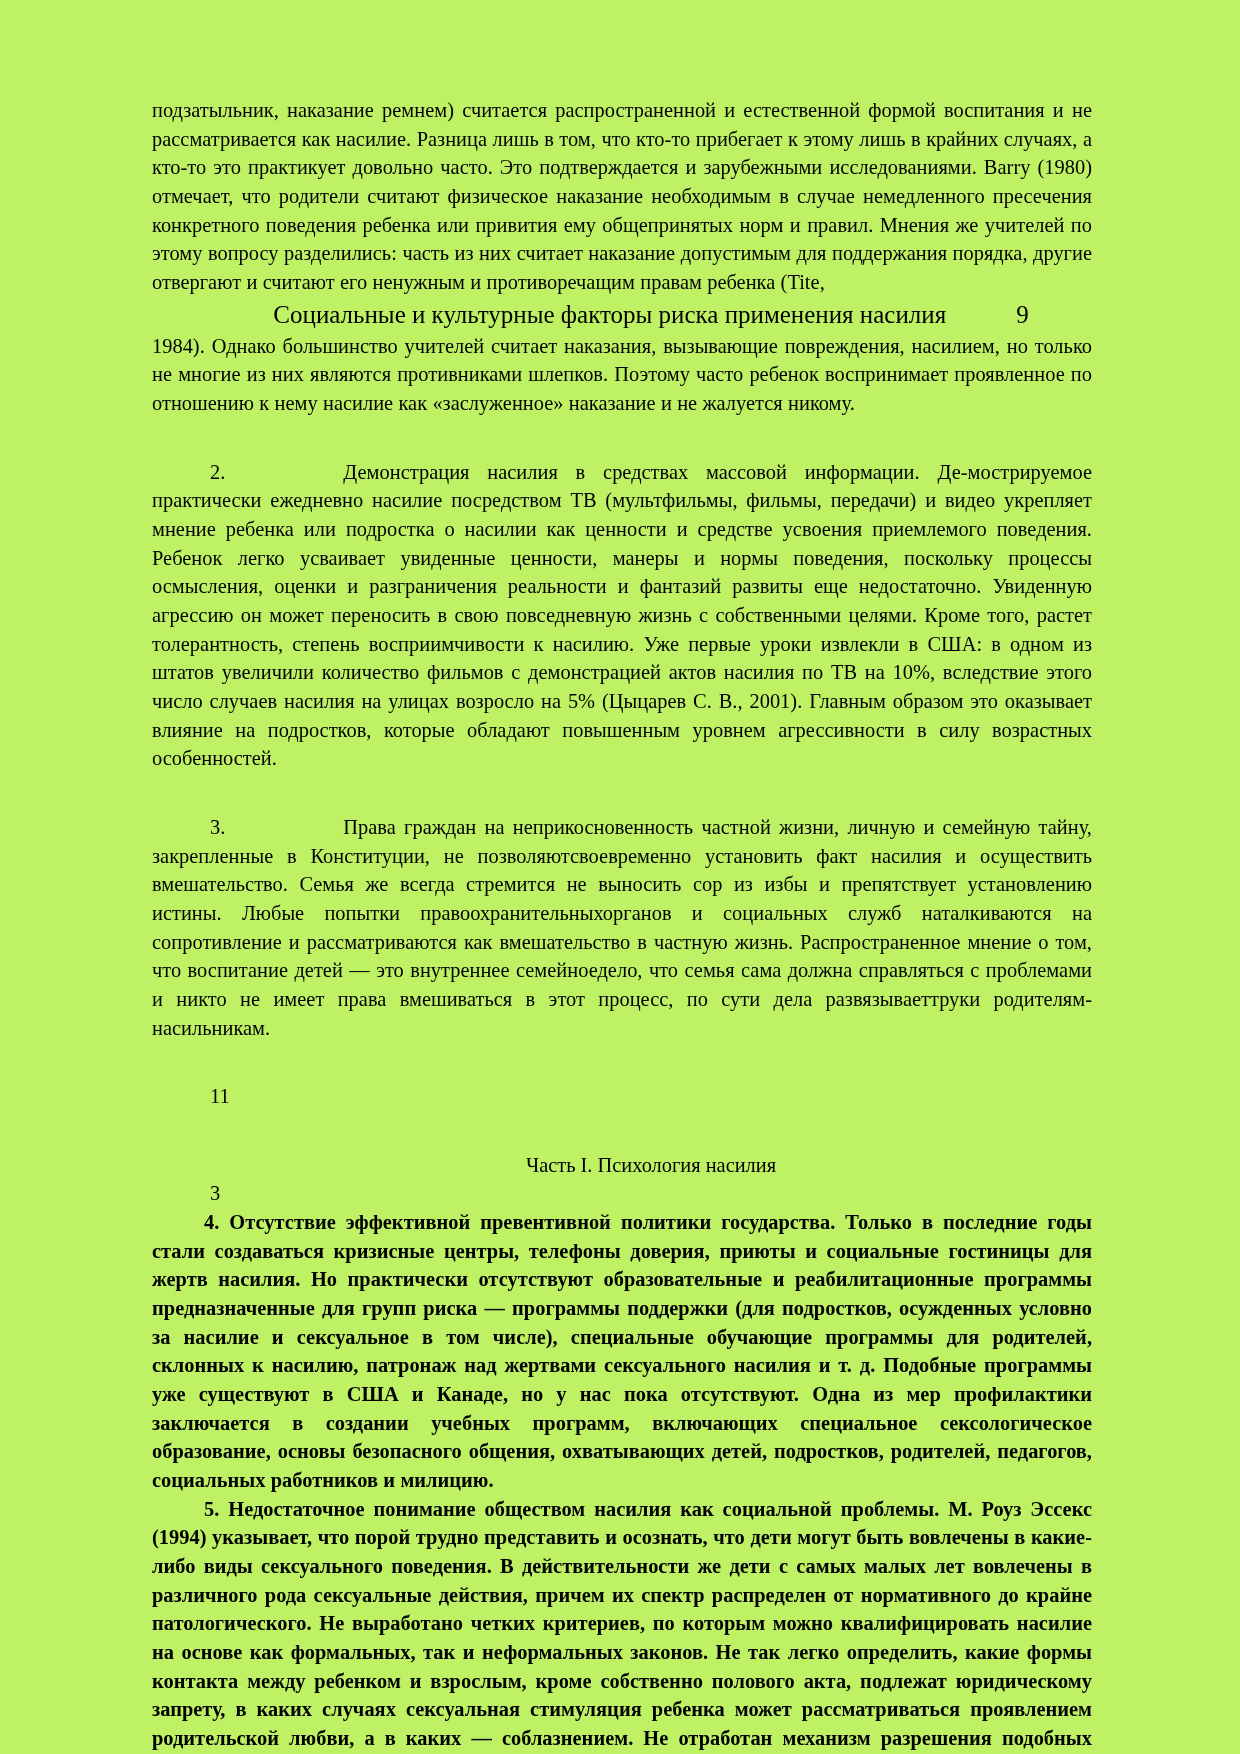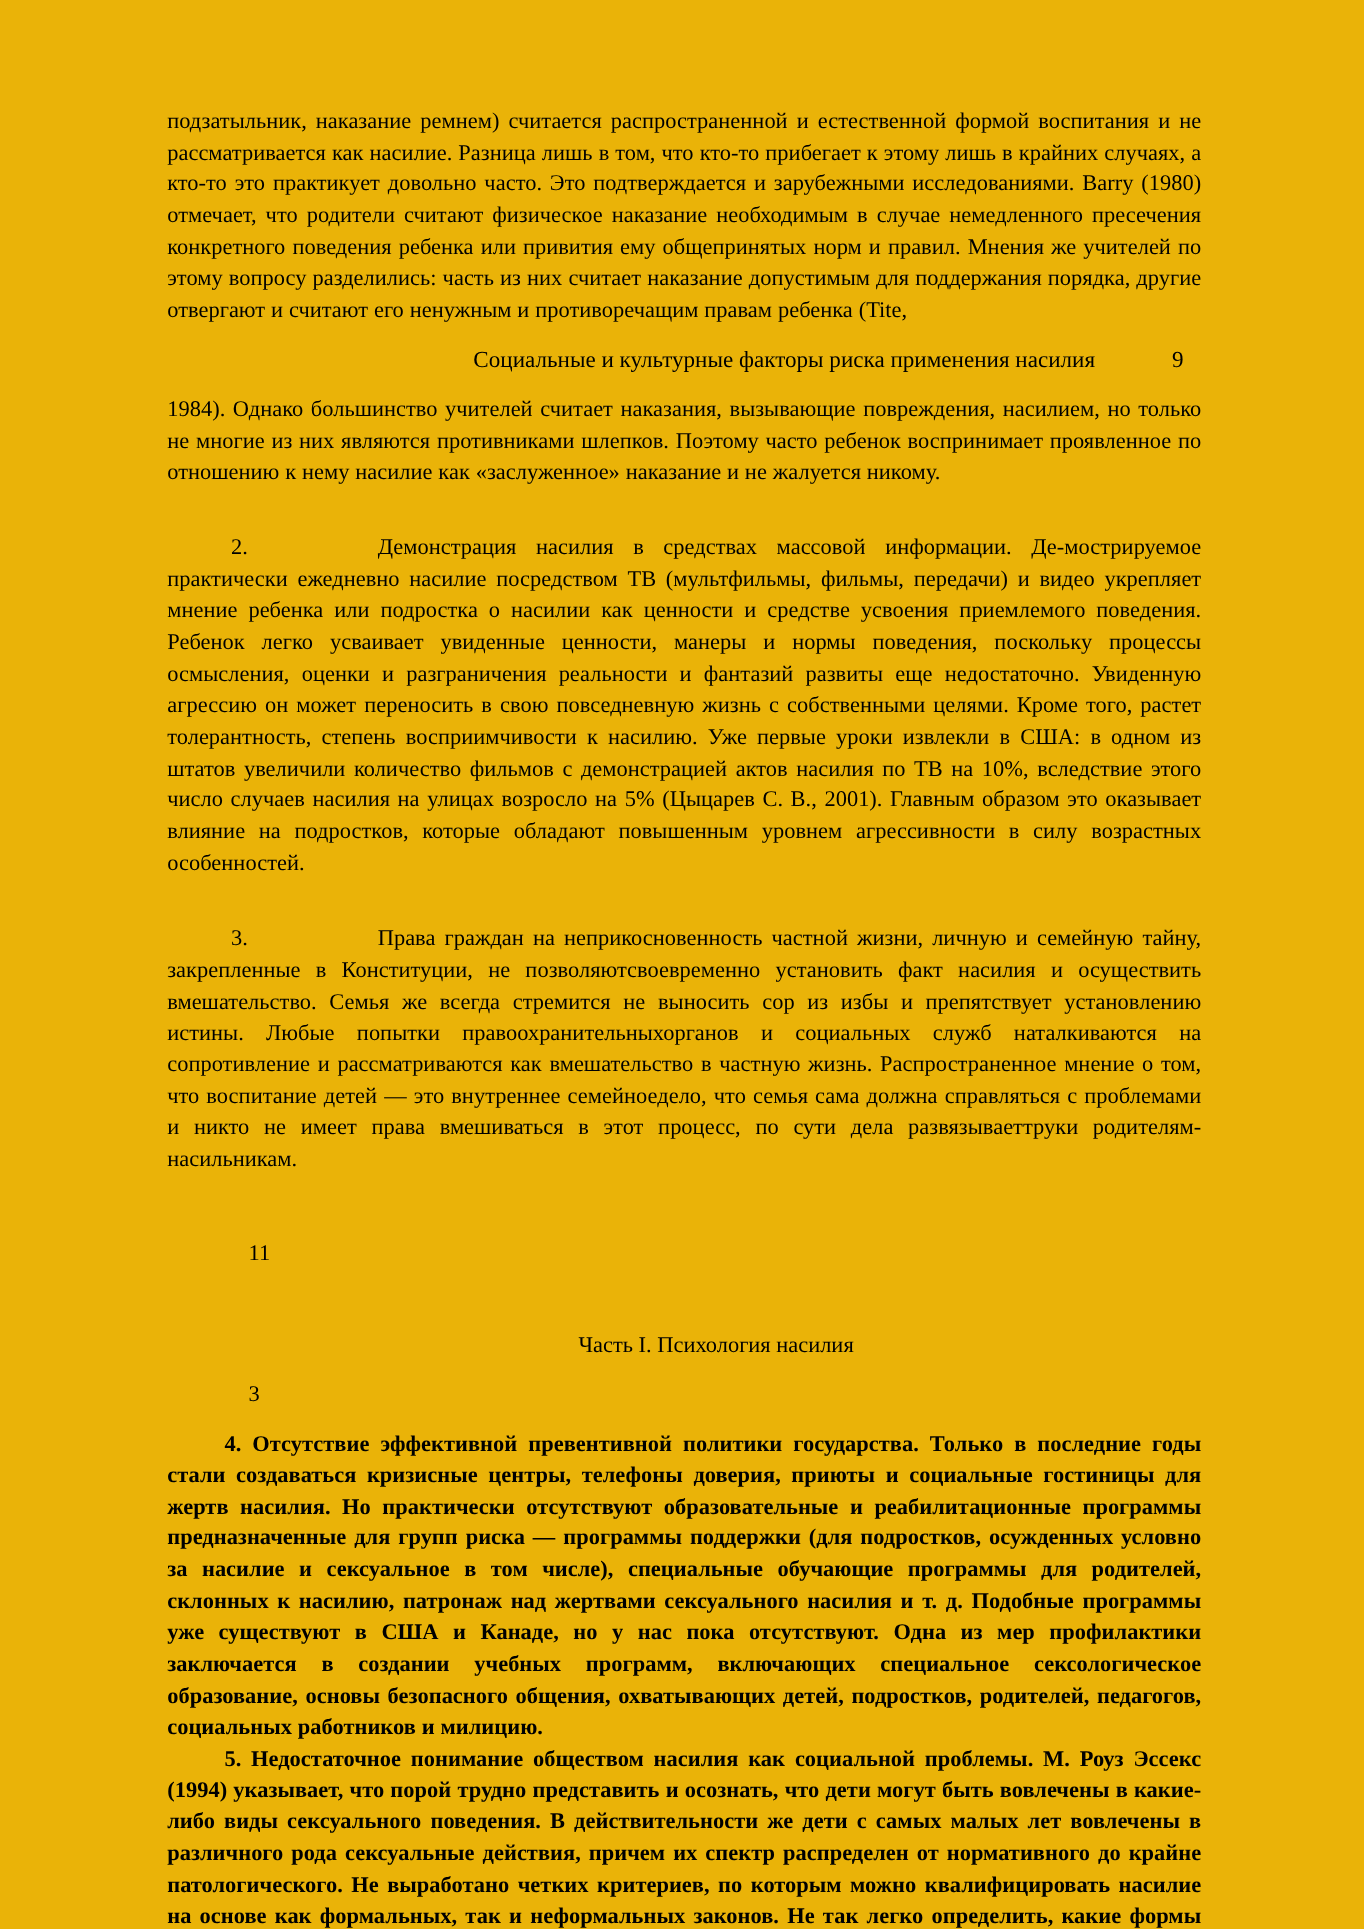--- a/index.html
+++ b/index.html
@@ -21,7 +21,7 @@
     top: 0;
     width: 1240px;
     height: 1754px;
-    background: #eab308;
+    background: #bef264;
   }
   .textblock {
     position: absolute;

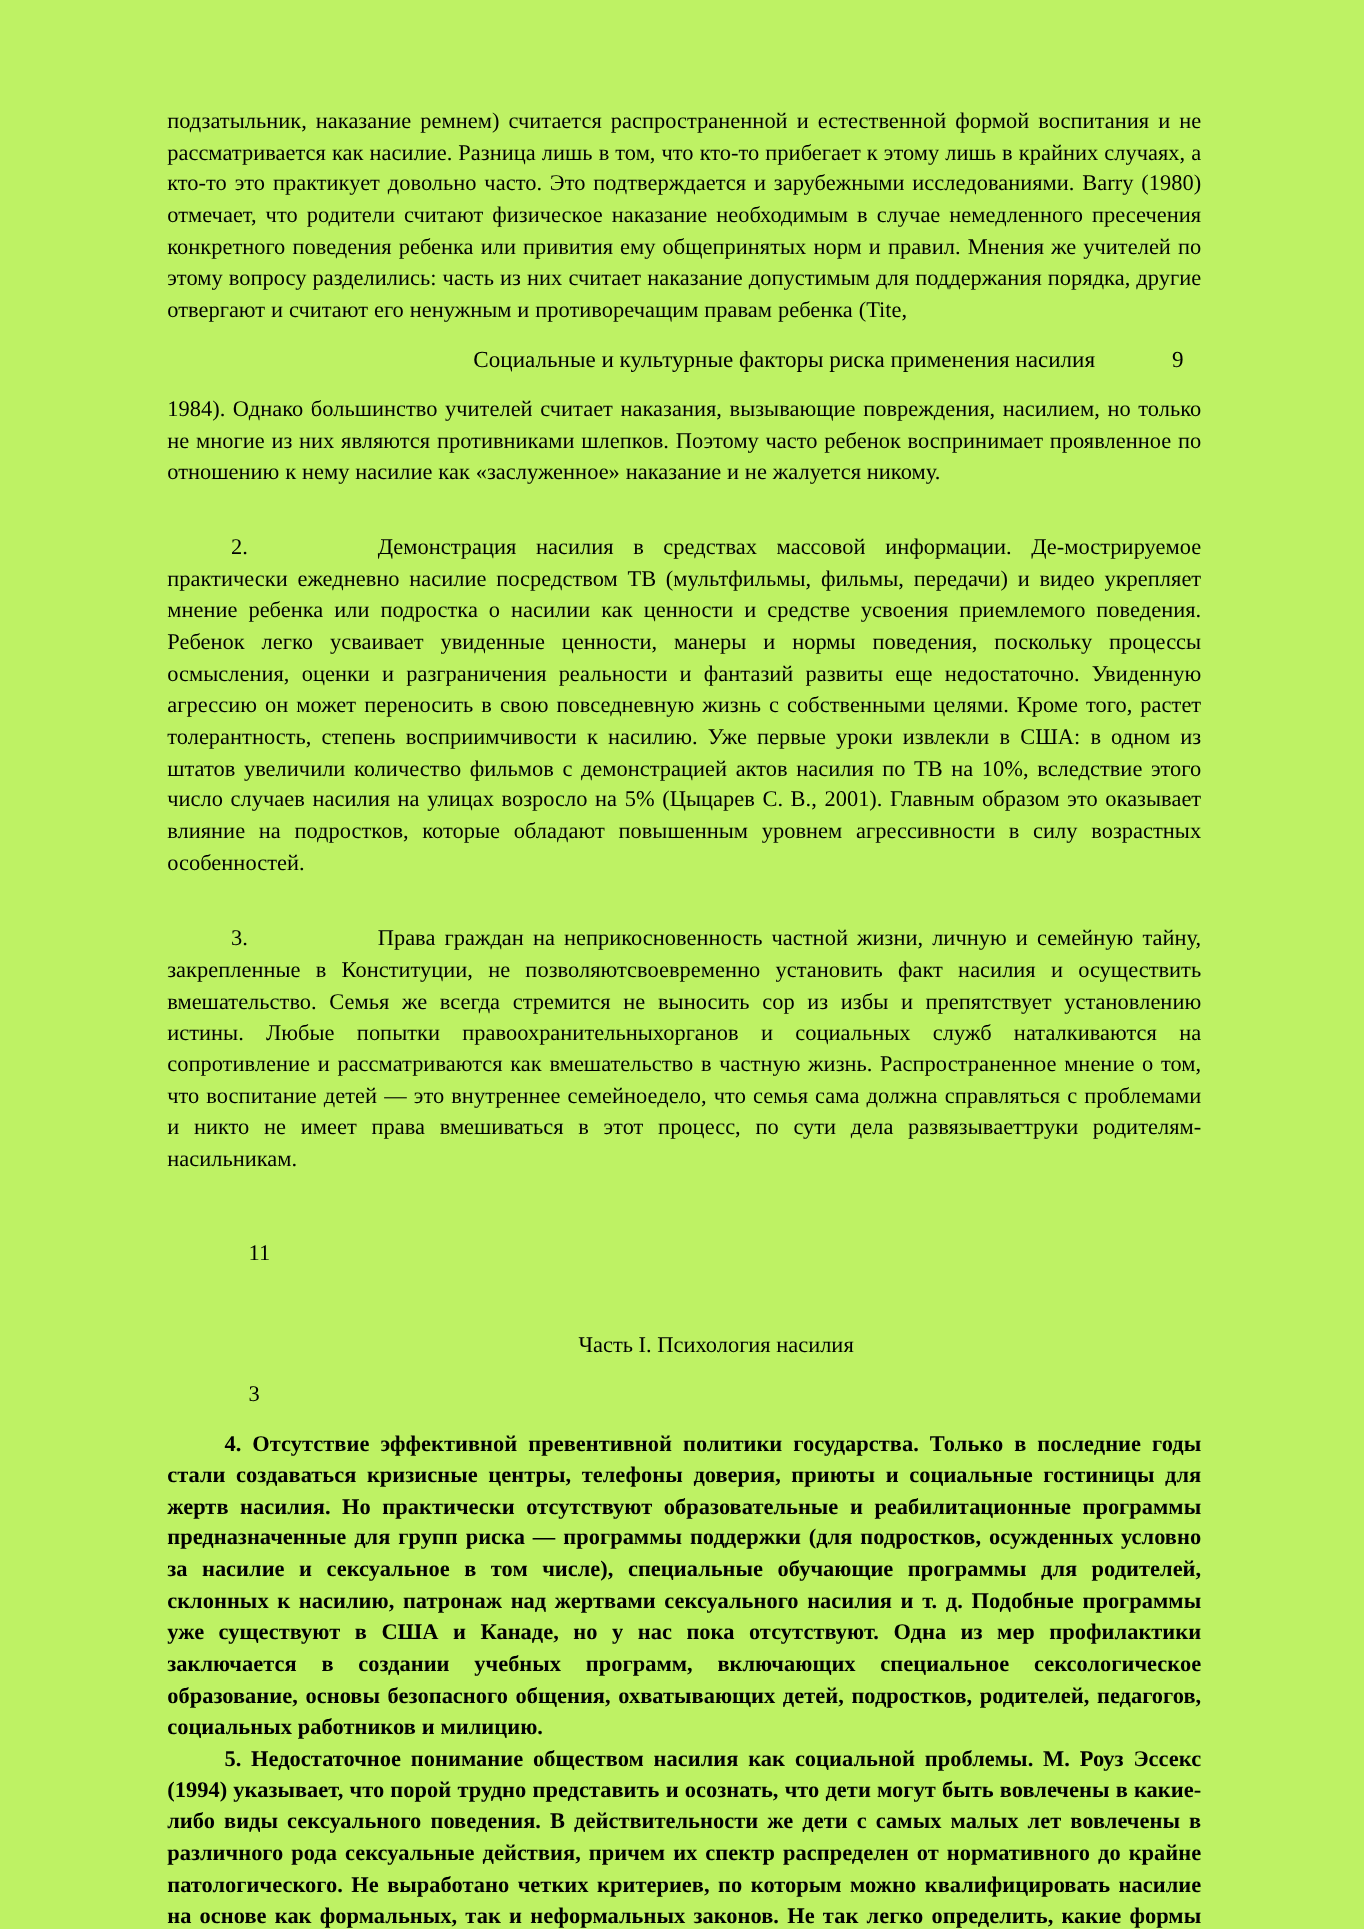--- a/index.html
+++ b/index.html
@@ -57,10 +57,10 @@
     width: 118px;
   }
   .running-header {
-    margin: 16px;
-    font-size: 21px;
+    margin: 0;
+    font-size: 25px;
     line-height: 1.405;
-    text-align: right;
+    text-align: center;
     text-indent: 58px;
     white-space: pre;
   }

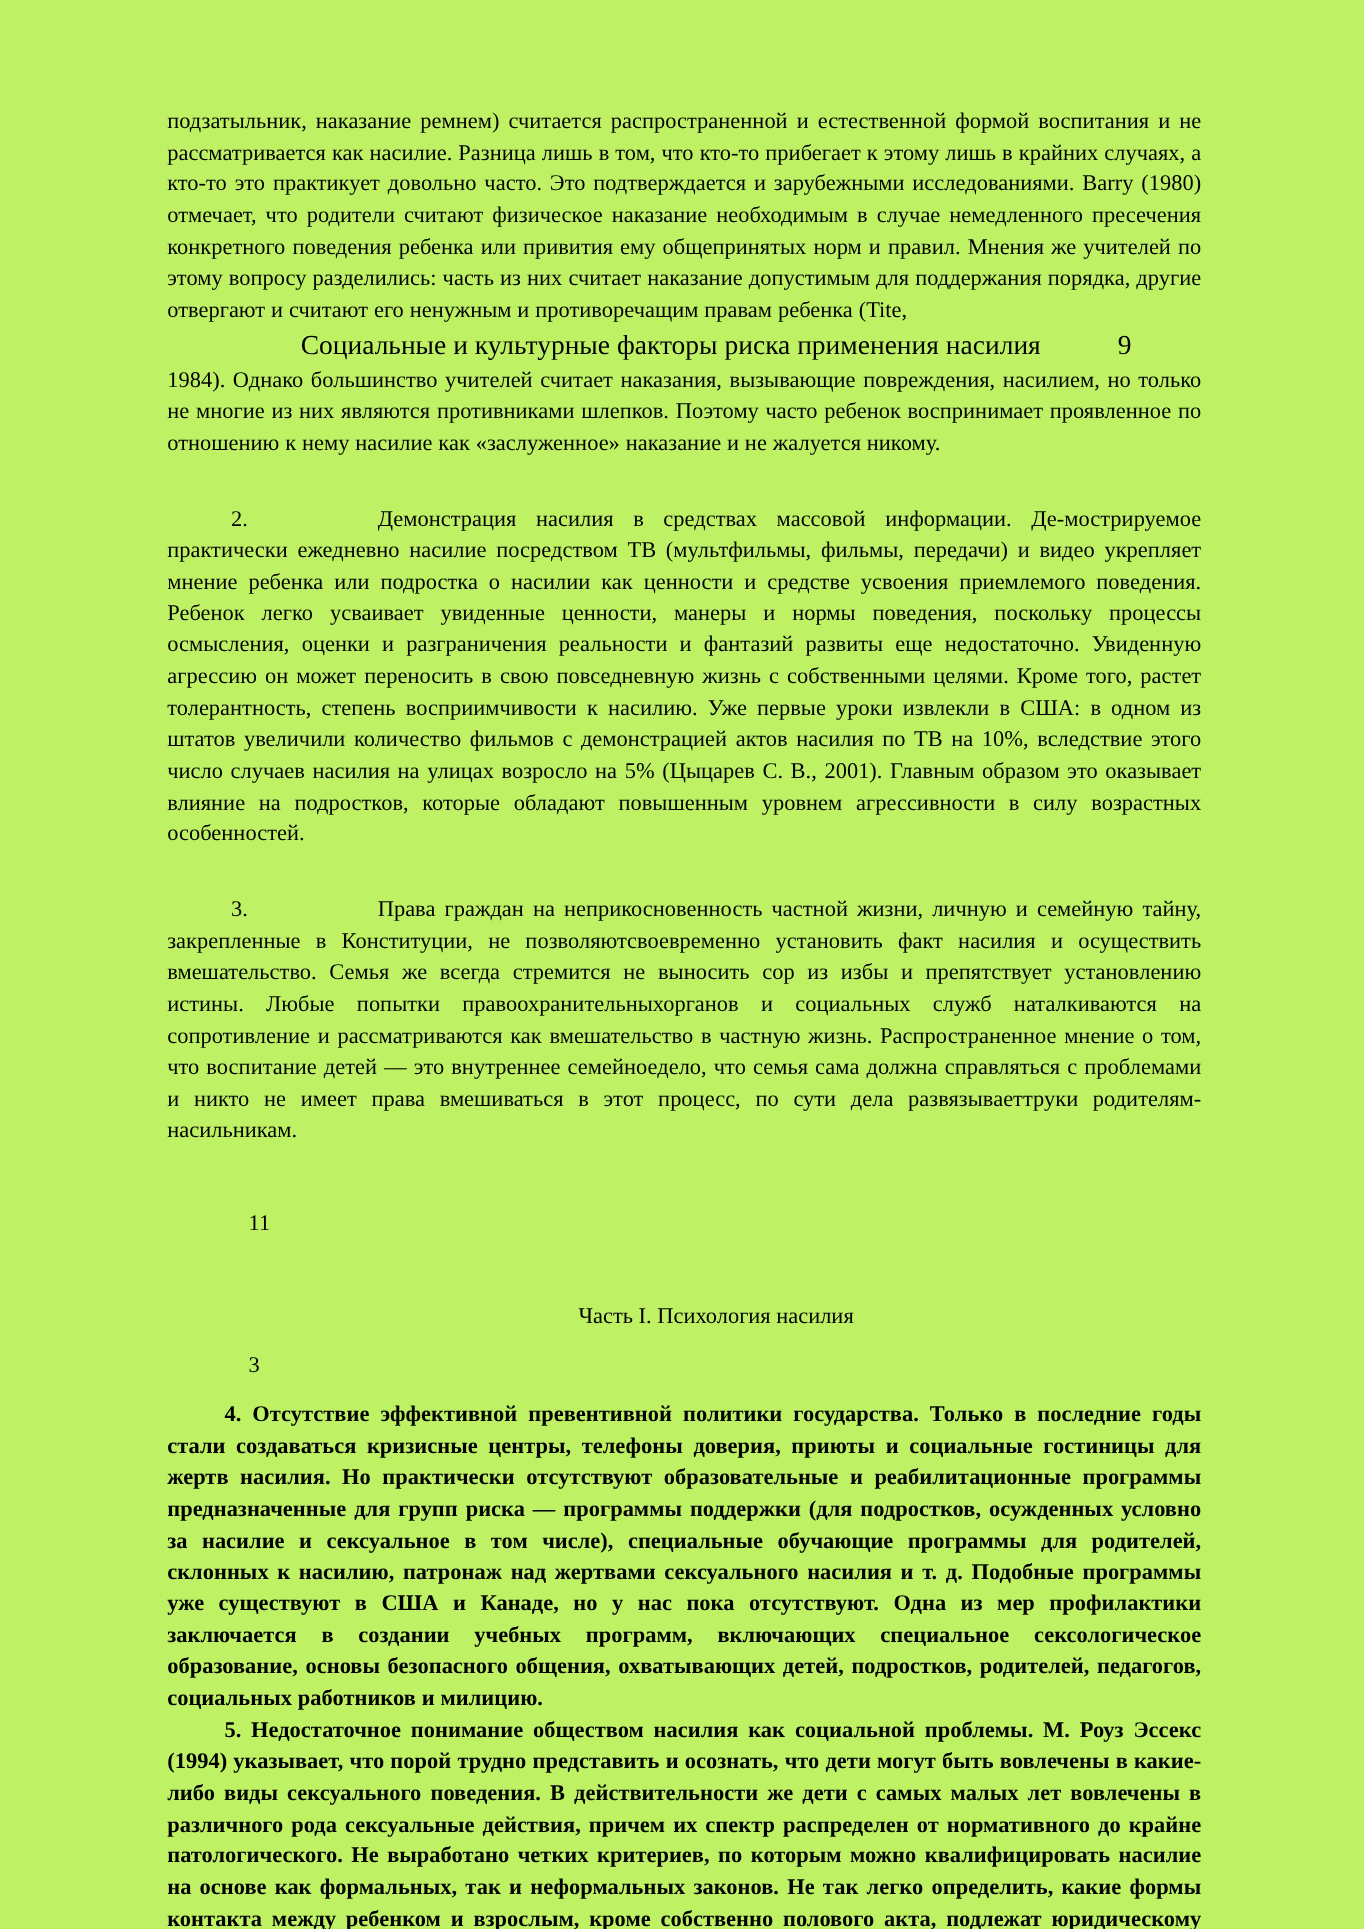--- a/index.html
+++ b/index.html
@@ -69,7 +69,7 @@
     width: 70px;
   }
   .standalone {
-    margin: 16px;
+    margin: 0;
     font-size: 20.4px;
     line-height: 1.405;
     text-indent: 58px;

